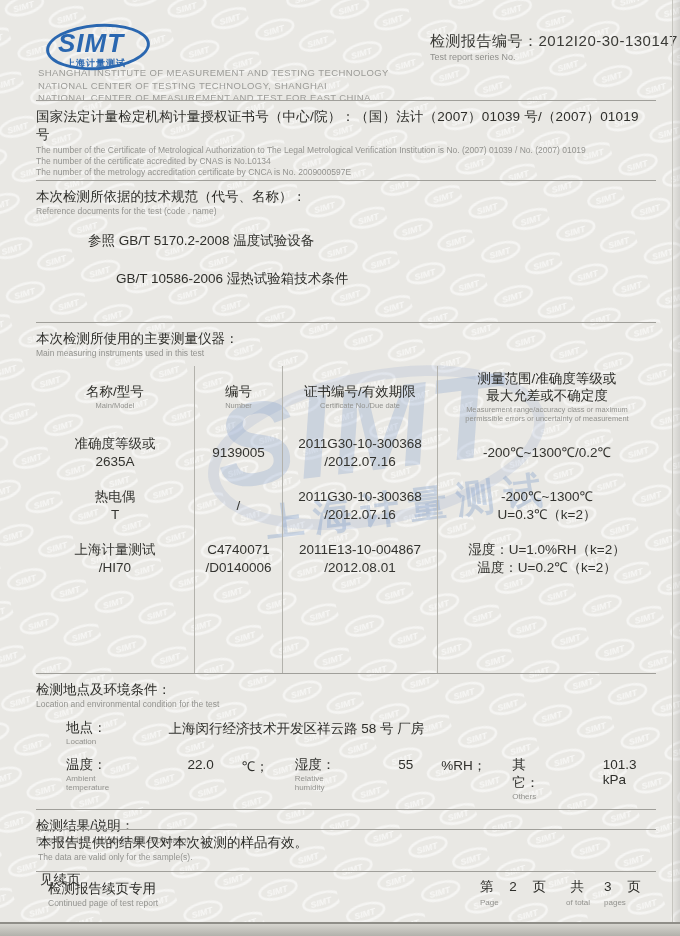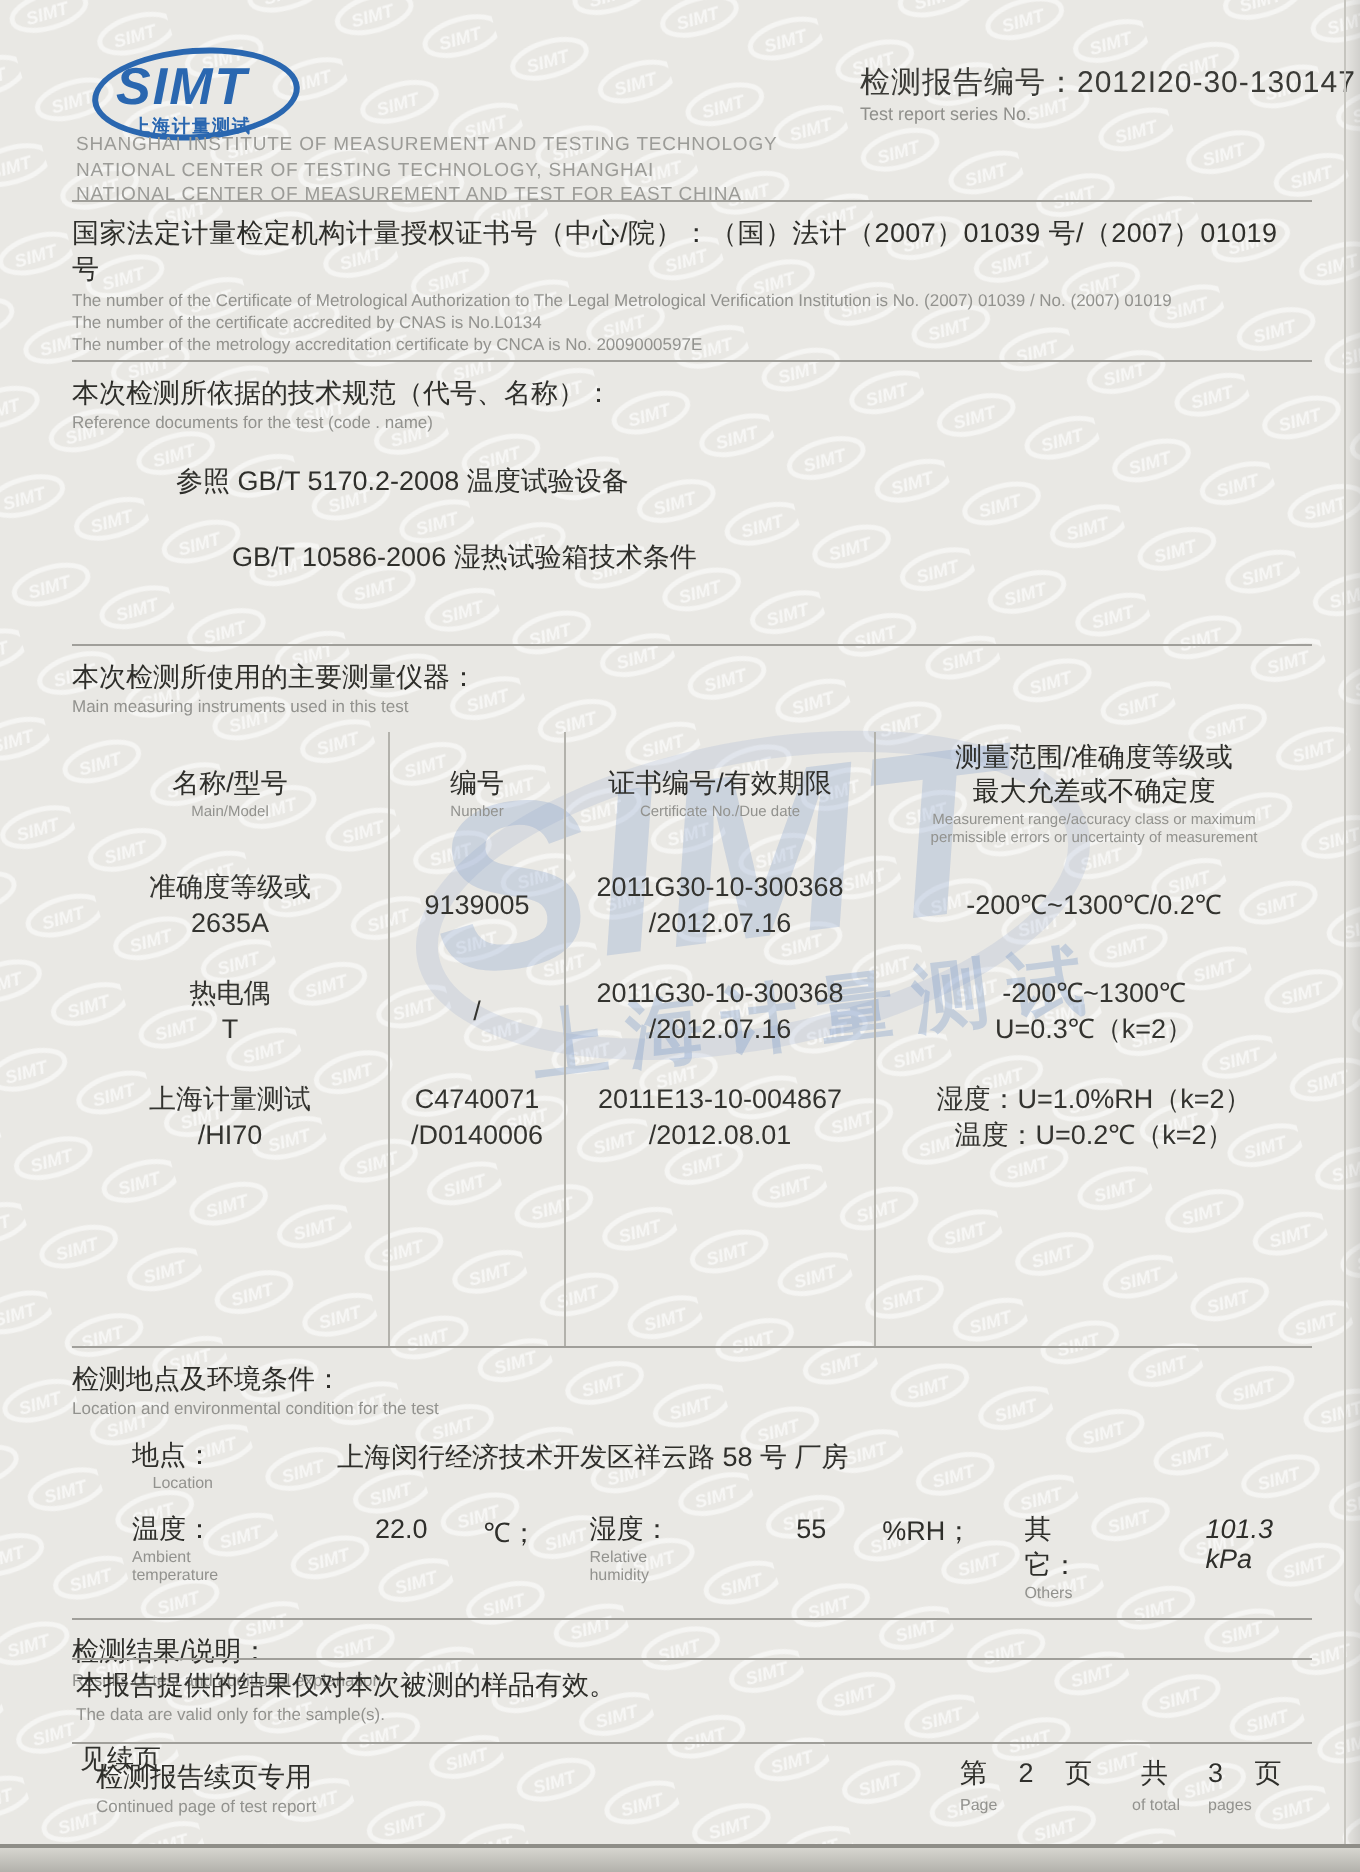--- a/index.html
+++ b/index.html
@@ -52,7 +52,7 @@
   .rw{height:49px;}
   .filler{height:84px;}
   
-  .env-loc{display:flex;margin:10px 0 0 30px;align-items:flex-start;text-align:right;}
+  .env-loc{display:flex;margin:10px 0 0 30px;align-items:flex-start;}
   .lbl{display:flex;flex-direction:column;}
   .lbl .zh{font-size:13.5px;}
   .lbl .en{font-size:8px;margin-top:0px;}

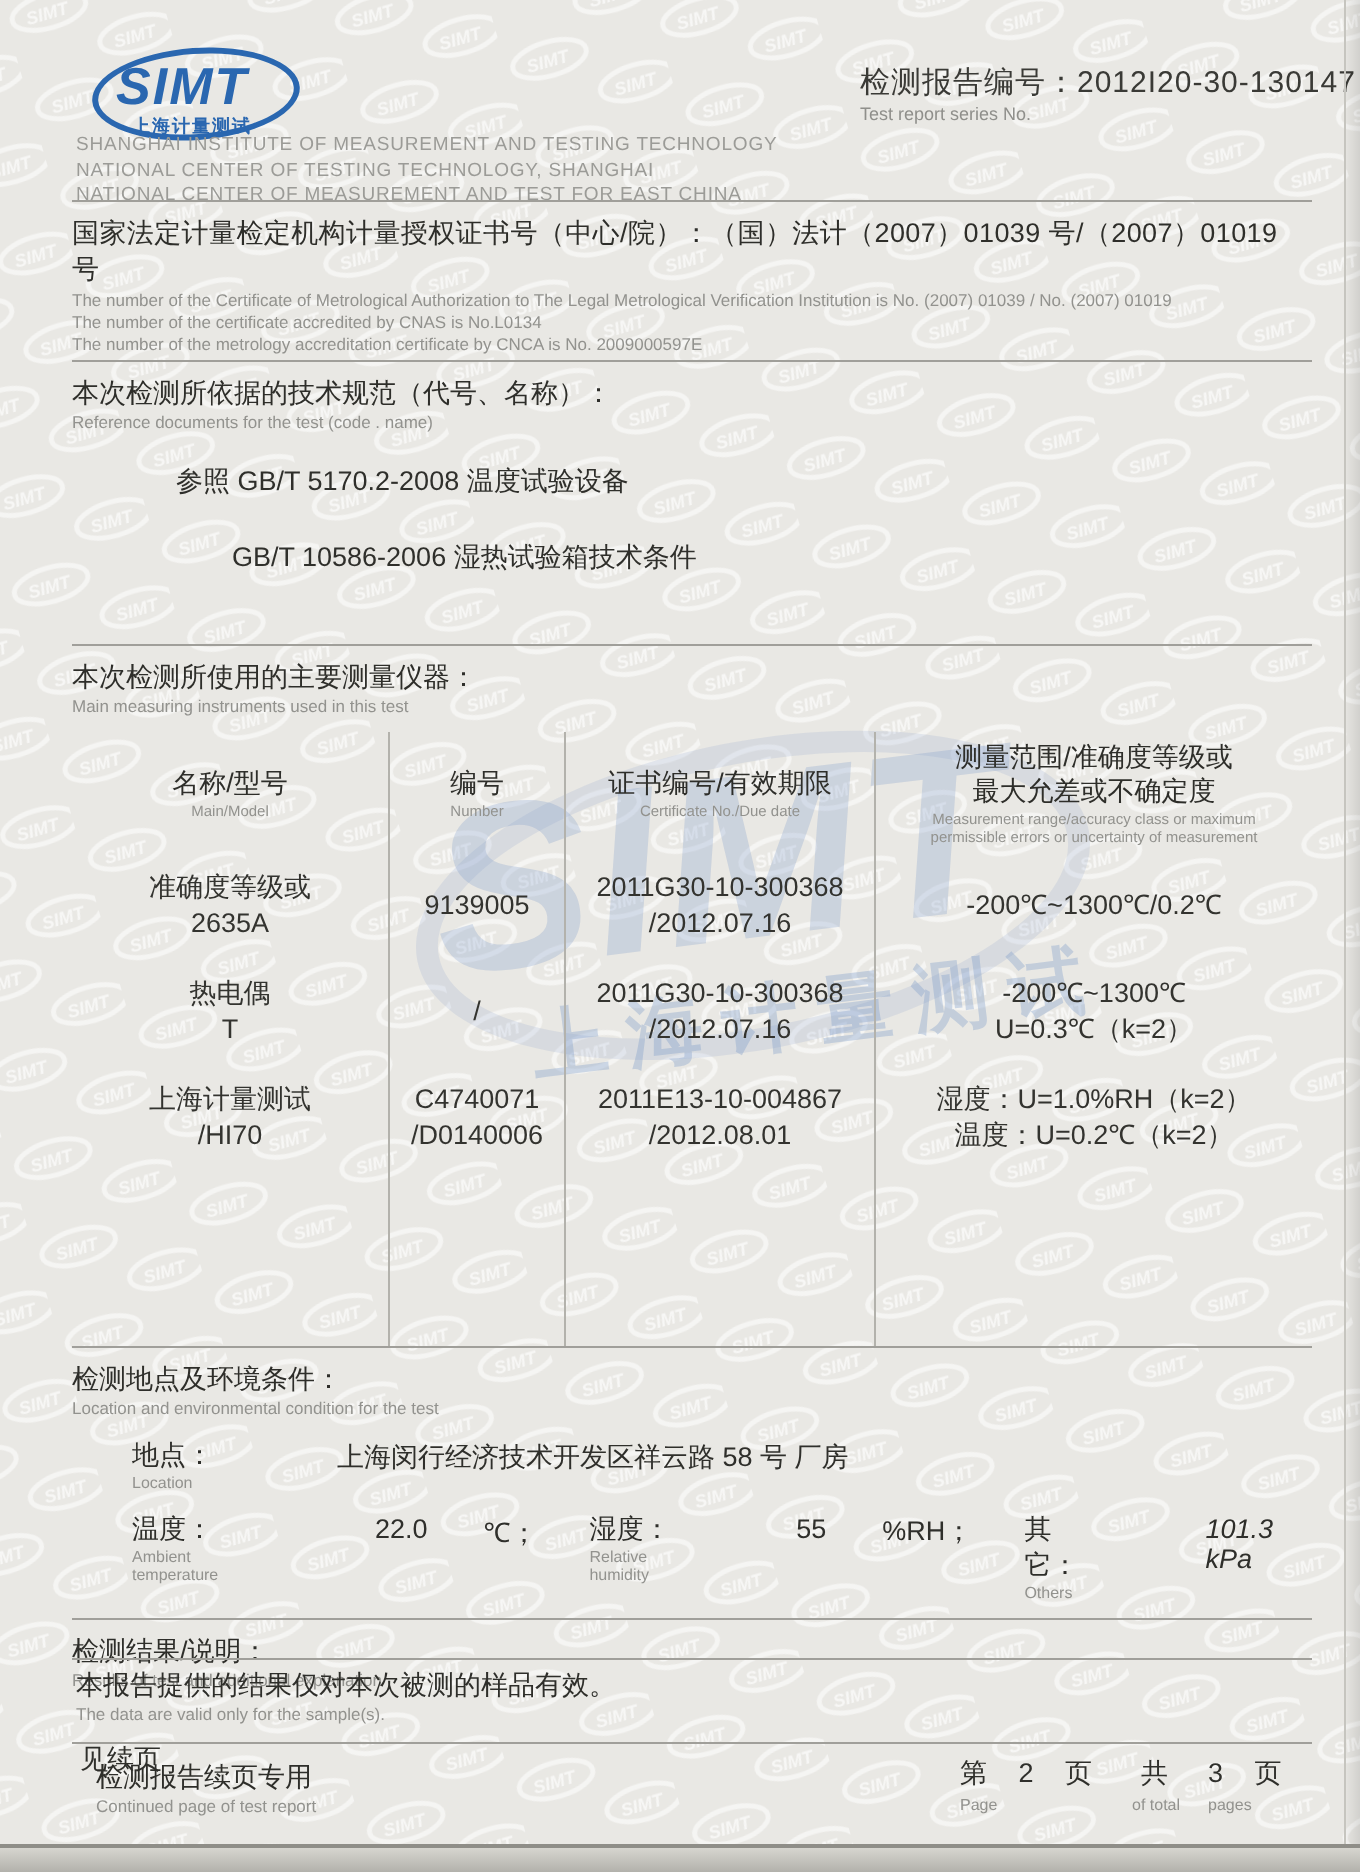--- a/index.html
+++ b/index.html
@@ -254,7 +254,7 @@
         <div class="zh">其它：</div>
         <div class="en">Others</div>
       </div>
-      <div class="v" style="margin-left:55px;font-style:italic;">101.3 kPa</div>
+      <div class="v" style="margin-left:55px;">101.3 kPa</div>
     </div>
 
     <hr class="hline" style="margin-top:8px;">

